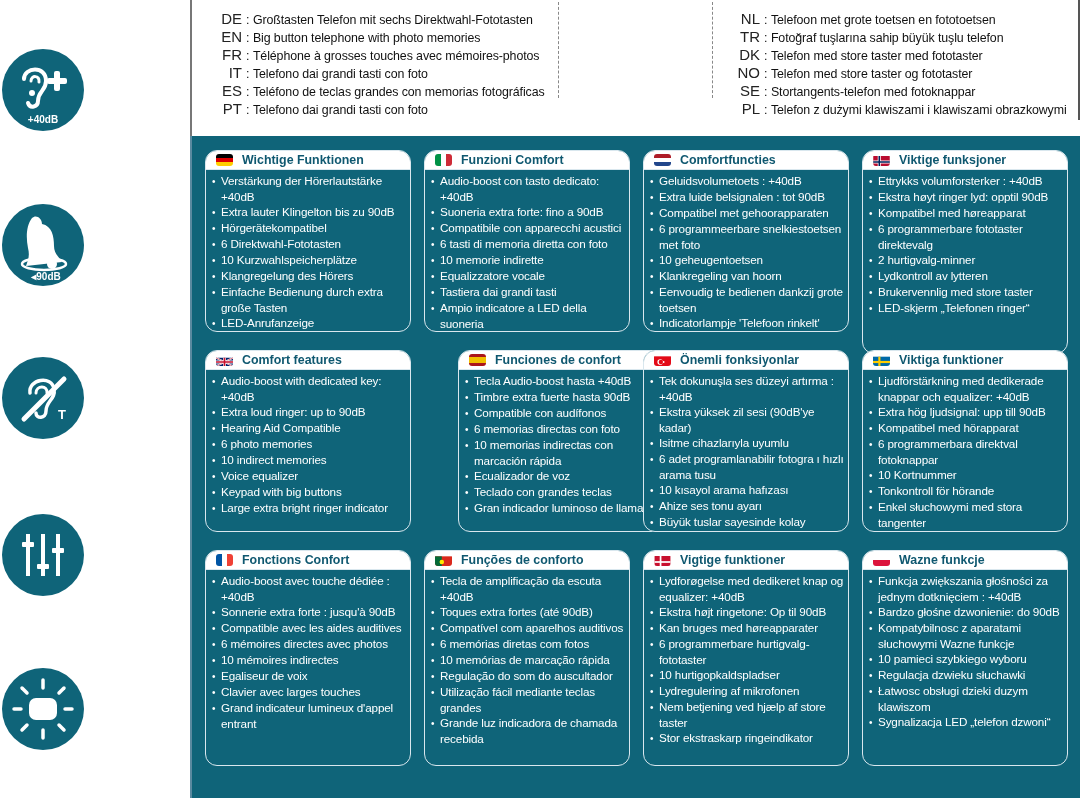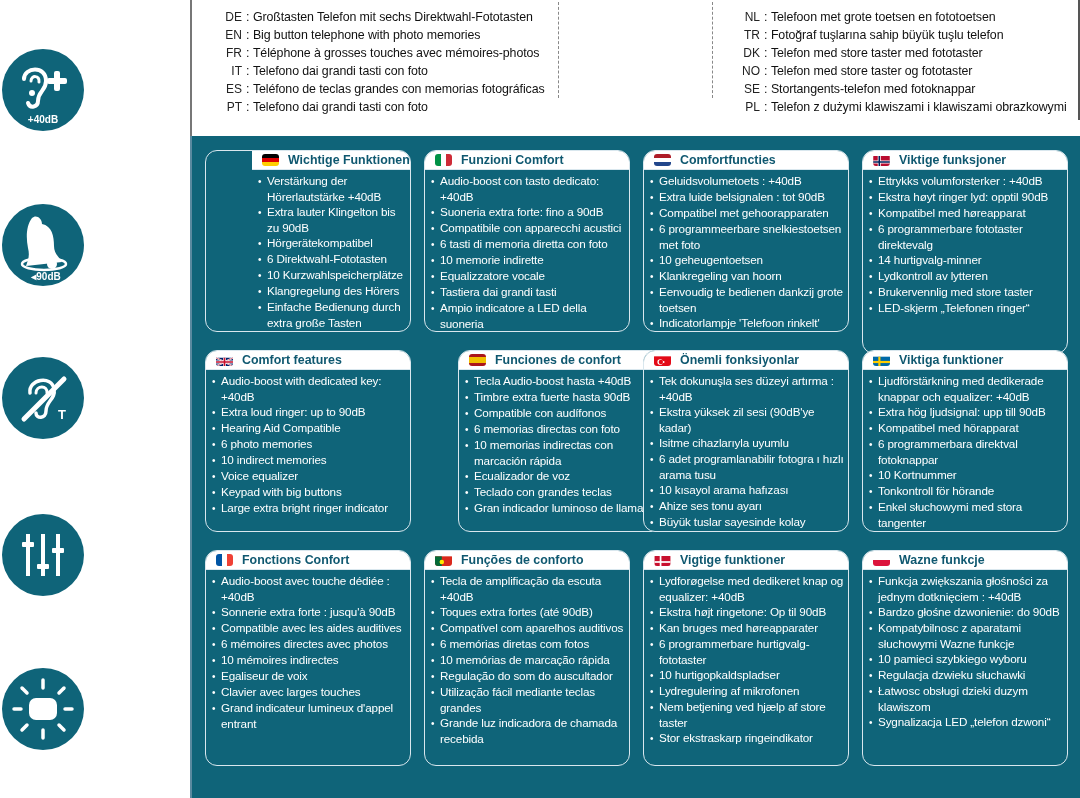--- a/index.html
+++ b/index.html
@@ -20,7 +20,7 @@
   .title-col.left { left: 22px; }
   .title-col.right { left: 540px; }
   .title-row { display: flex; align-items: baseline; height: 18px; font-size: 12.4px; white-space: nowrap; }
-  .title-row .code { font-size: 12px; color: #222; width: 32px; text-align: right; padding-right: 4px; }
+  .title-row .code { font-size: 15px; color: #222; width: 32px; text-align: right; padding-right: 4px; }
   .title-row .txt { font-weight: normal; color: #111; letter-spacing: -0.1px; }
   .divider-dash { position: absolute; left: 366px; top: 2px; height: 96px; border-left: 1.5px dashed #888; }
   .divider-dash.r { left: 520px; }

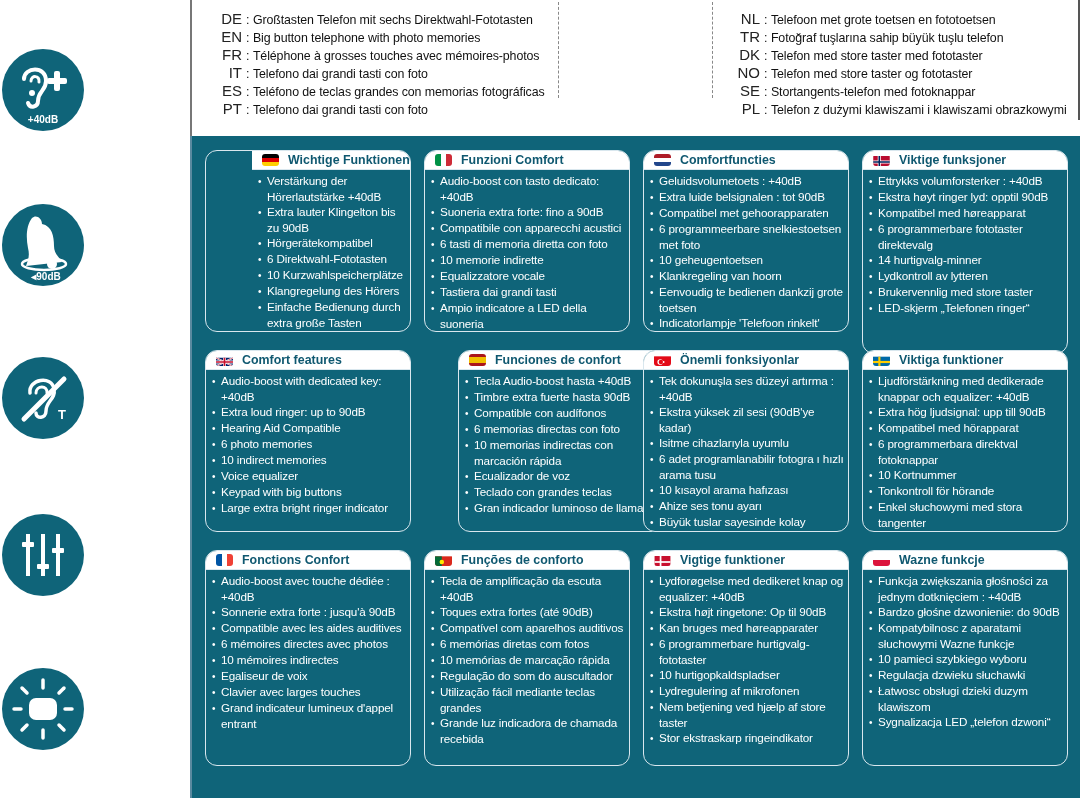--- a/index.html
+++ b/index.html
@@ -171,7 +171,7 @@
 
 <div class="panel">
   <div id="cards">
-      <div class="card" style="left: 13px; top: 14px; height: 182px; padding-left: 46px;">
+      <div class="card" style="left: 13px; top: 14px; height: 182px;">
         <div class="card-head">
           <span class="flag">
             <div style="height:4px;background:#000"></div>

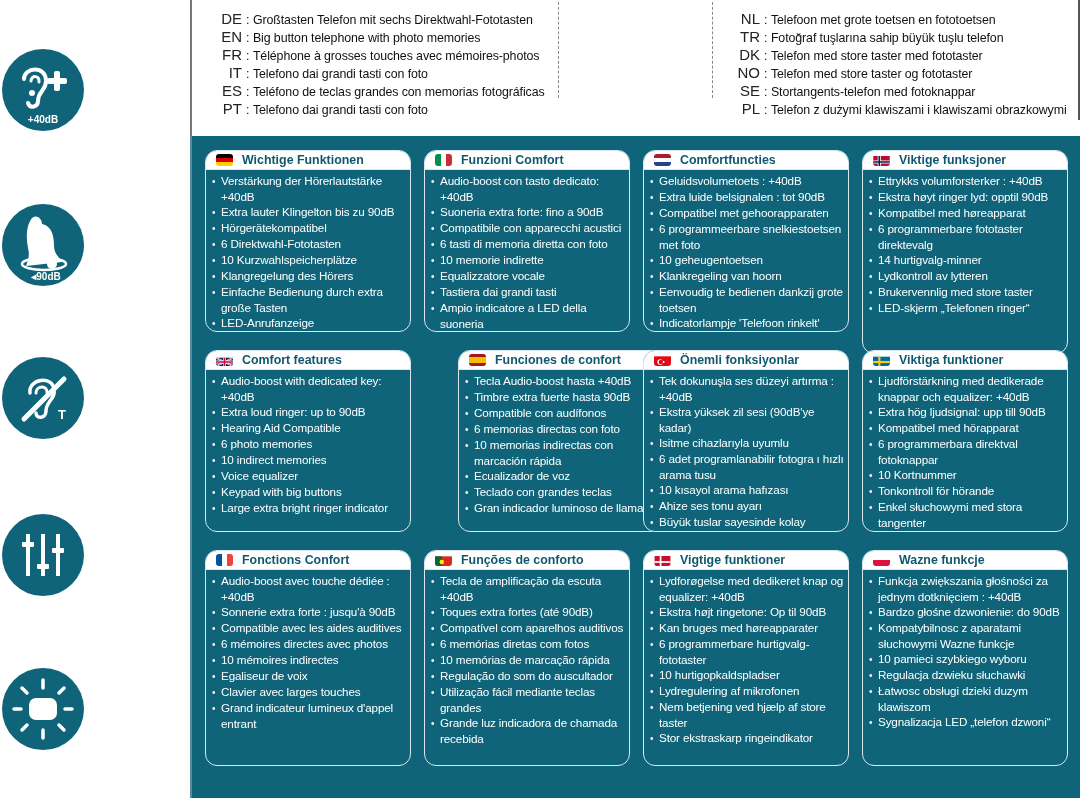--- a/index.html
+++ b/index.html
@@ -249,7 +249,7 @@
           <div class="item">Ekstra høyt ringer lyd: opptil 90dB</div>
           <div class="item">Kompatibel med høreapparat</div>
           <div class="item">6 programmerbare fototaster direktevalg</div>
-          <div class="item">14 hurtigvalg-minner</div>
+          <div class="item">2 hurtigvalg-minner</div>
           <div class="item">Lydkontroll av lytteren</div>
           <div class="item">Brukervennlig med store taster</div>
           <div class="item">LED-skjerm „Telefonen ringer“</div>

